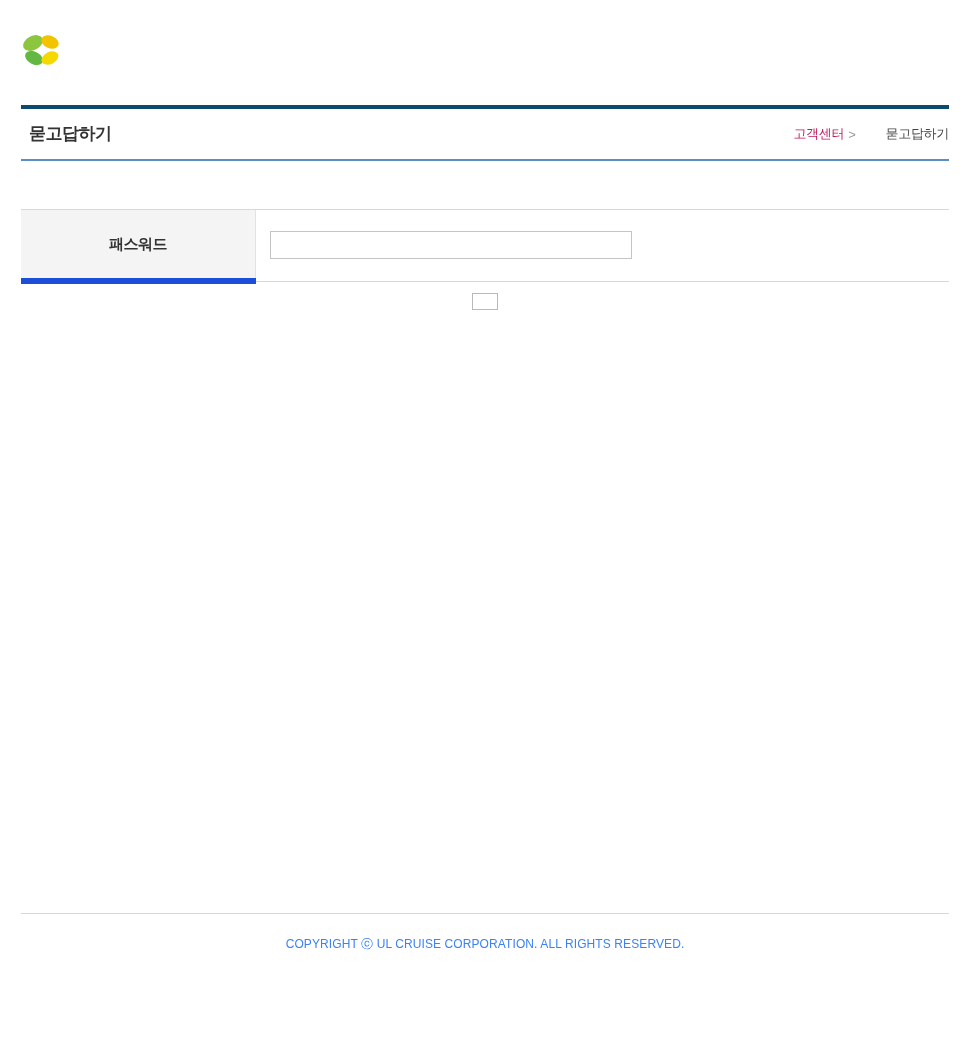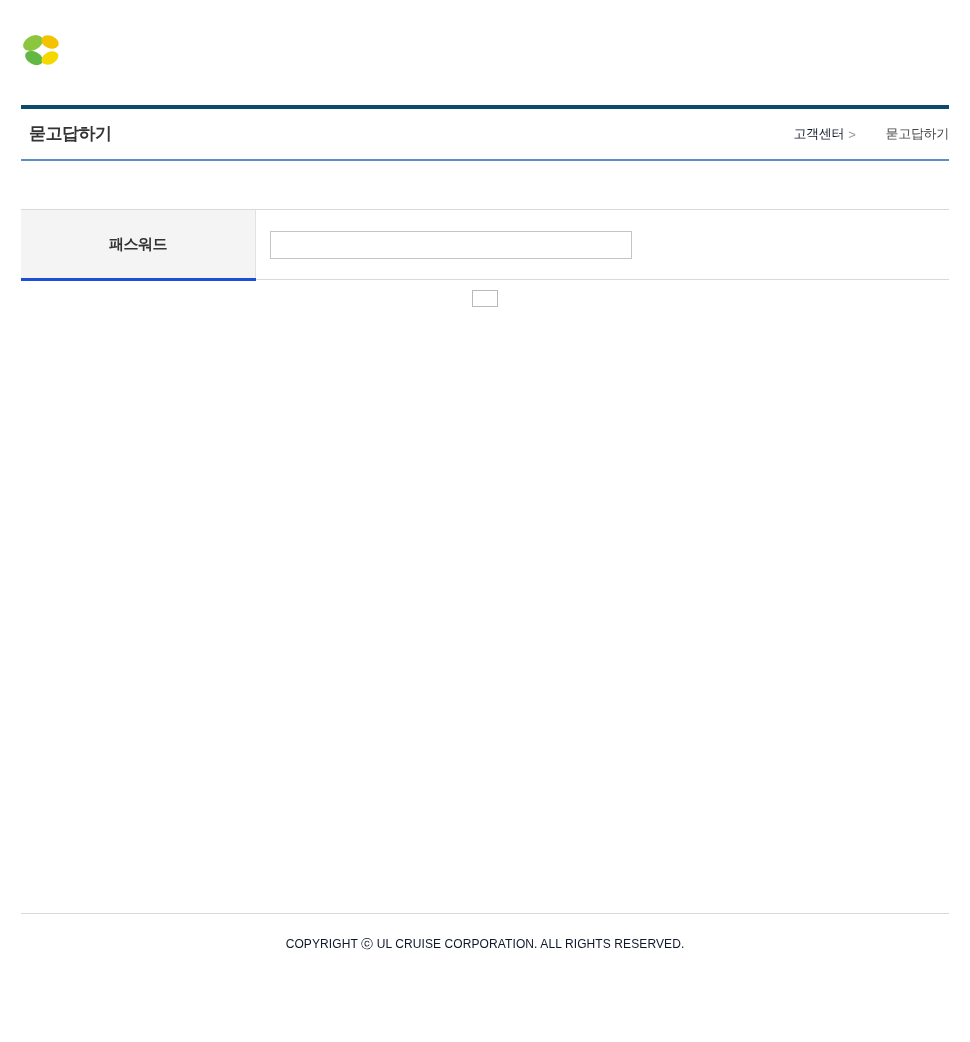--- a/index.html
+++ b/index.html
@@ -80,7 +80,7 @@
     gap: 0px;
   }
   .breadcrumb .crumb {
-    color: #0f172a;
+    color: #be185d;
   }
   .breadcrumb .sep {
     margin: 0 4px 0 4px;

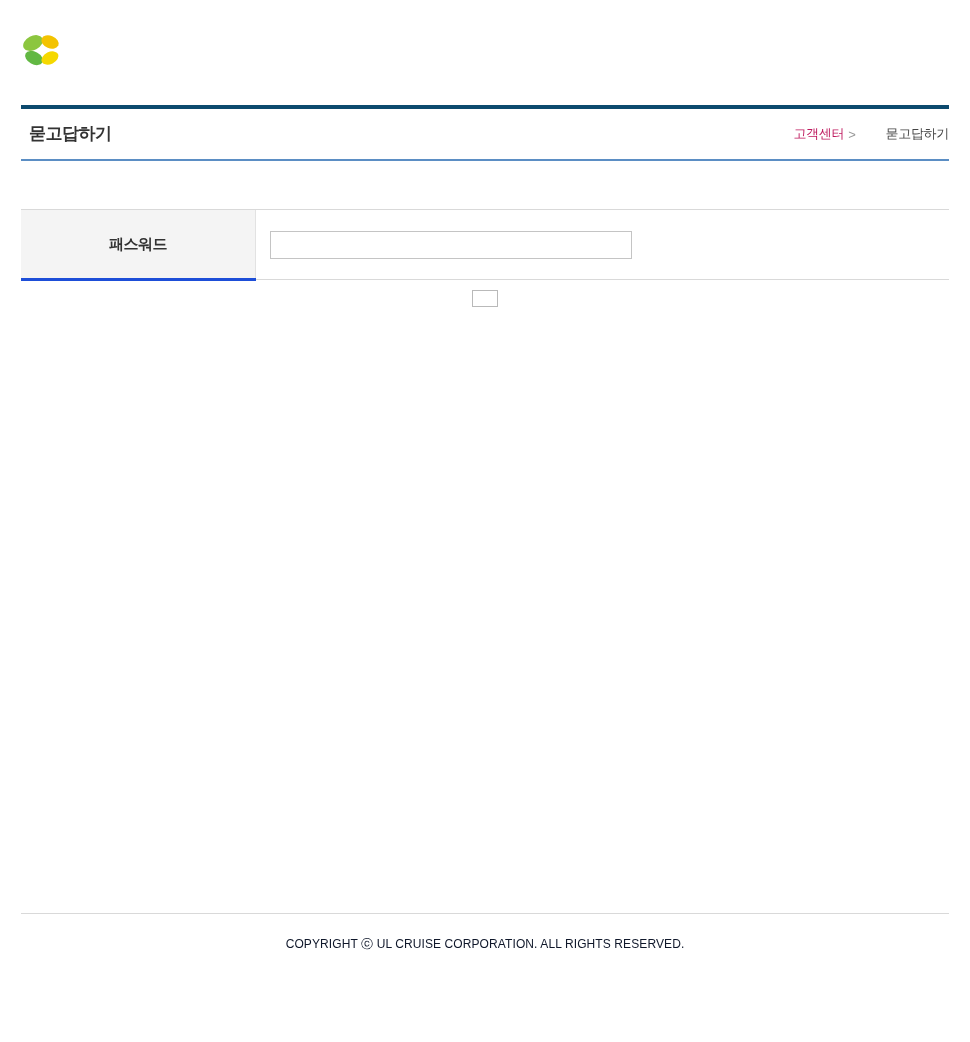--- a/index.html
+++ b/index.html
@@ -110,7 +110,7 @@
     width: 232px;
     background: #f4f4f4;
     border-right: 1px solid #e2e2e2;
-    border-bottom: 3px solid #1d4ed8;
+    border-bottom: 6px solid #1d4ed8;
     height: 66px;
     font-size: 15px;
     font-weight: bold;

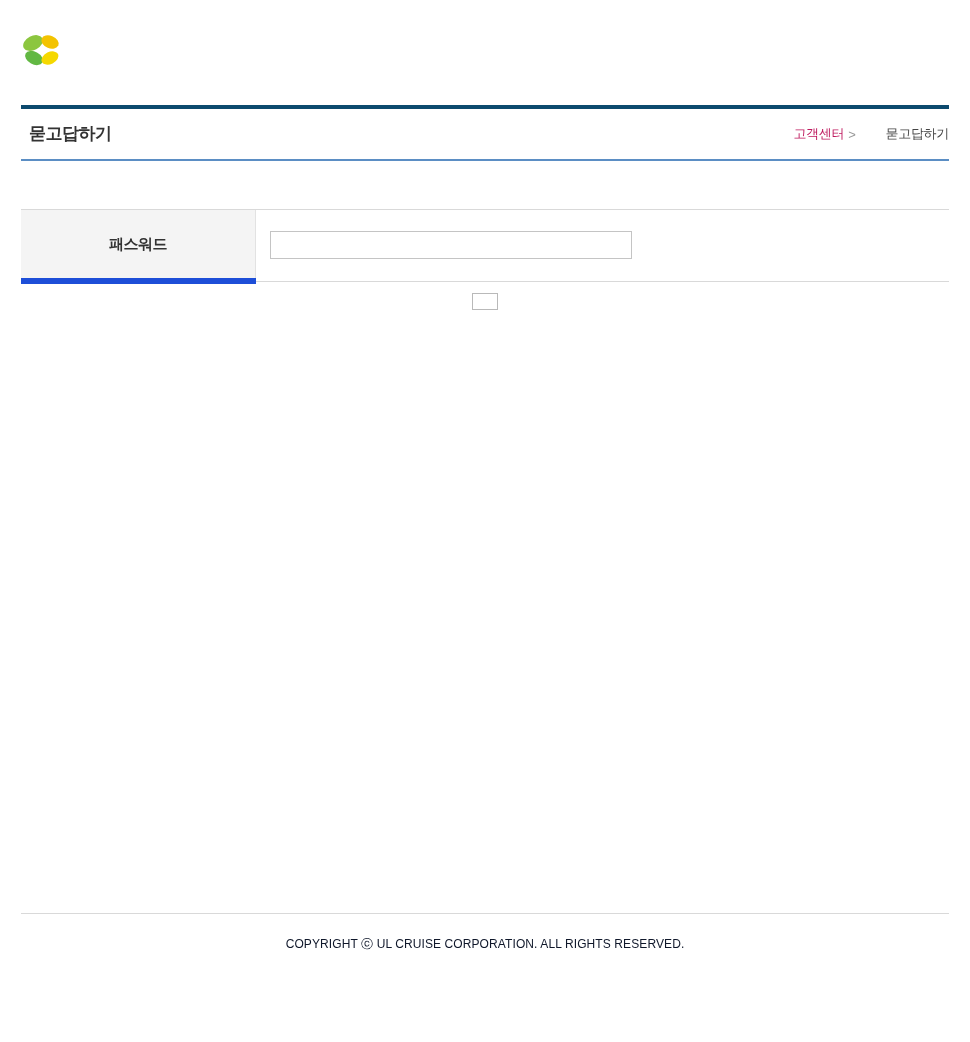--- a/index.html
+++ b/index.html
@@ -166,7 +166,7 @@
   .copyright {
     text-align: center;
     font-size: 12px;
-    color: #0f172a;
+    color: #3b82f6;
     padding-top: 22px;
     letter-spacing: 0.1px;
   }

